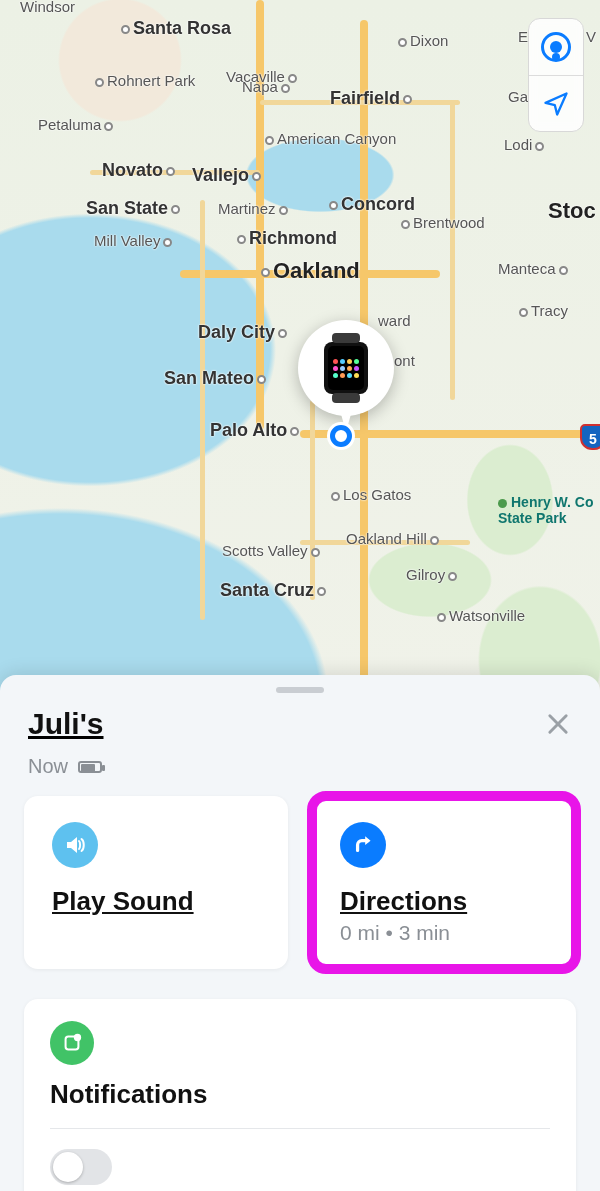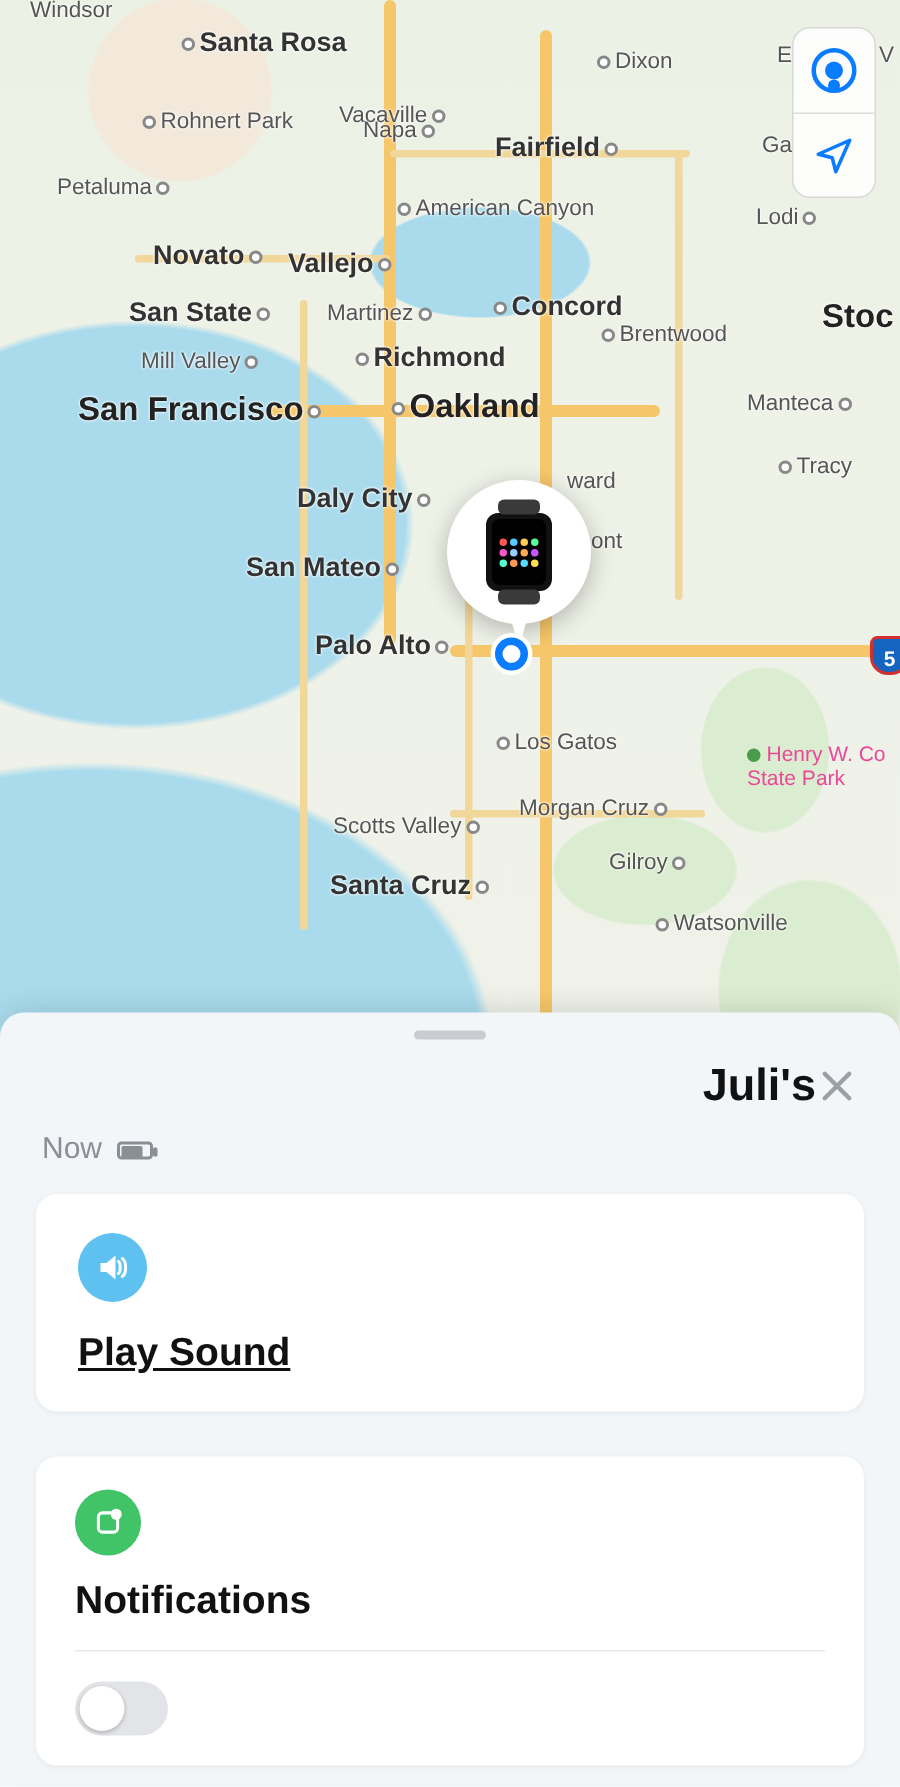--- a/index.html
+++ b/index.html
@@ -123,7 +123,6 @@
     <span class="city big" style="left:548px;top:198px">Stoc</span>
     <span class="city small" style="left:94px;top:232px"><span>Mill Valley</span><span class="dot"></span></span>
     <span class="city" style="left:234px;top:228px"><span class="dot"></span><span>Richmond</span></span>
-    <span class="city big" style="left:52px;top:260px"><span>San Francisco</span><span class="dot"></span></span>
     <span class="city big" style="left:258px;top:258px"><span class="dot"></span><span>Oakland</span></span>
     <span class="city small" style="left:498px;top:260px"><span>Manteca</span><span class="dot"></span></span>
     <span class="city small" style="left:516px;top:302px"><span class="dot"></span><span>Tracy</span></span>

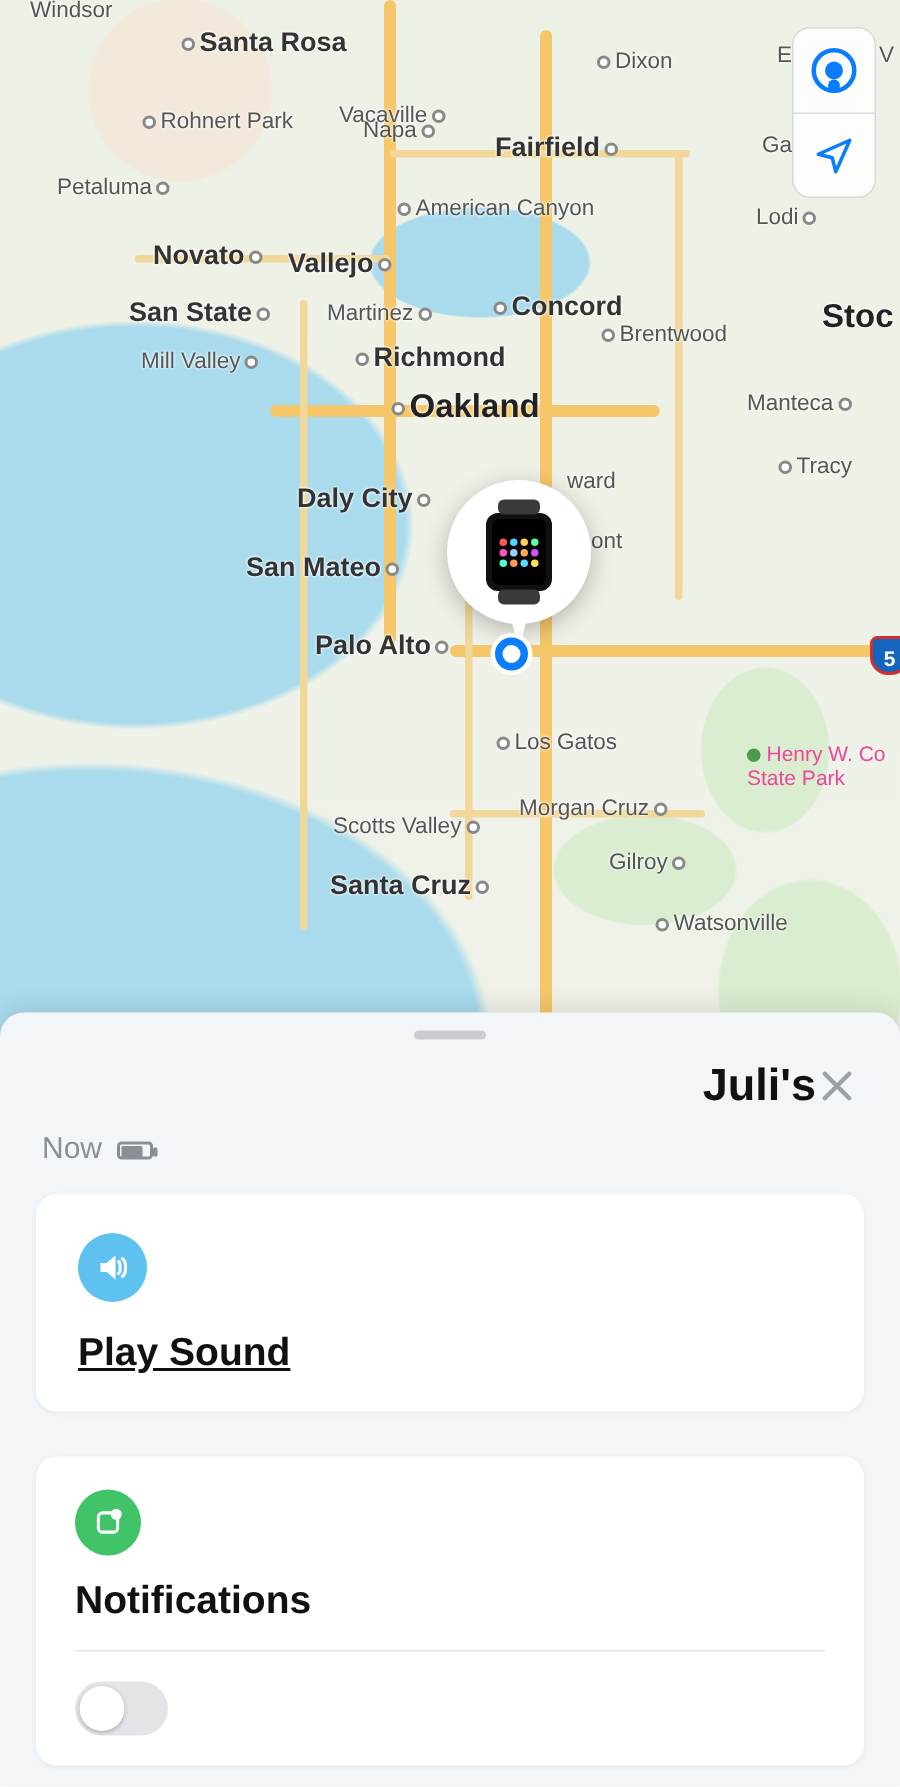--- a/index.html
+++ b/index.html
@@ -31,7 +31,7 @@
   .dot  { display:inline-block; width:9px; height:9px; border:2px solid #888; border-radius:50%; background:#fff; vertical-align:middle; margin:0 3px; }
   .city.big { font-size:22px; font-weight:700; color:#222; }
   .city.small { font-size:15px; color:#555; font-weight:500; }
-  .park { position:absolute; font-size:14px; color:#ec4899; font-weight:400; }
+  .park { position:absolute; font-size:14px; color:#0f766e; font-weight:700; }
   .park .pd { display:inline-block; width:9px;height:9px;border-radius:50%;background:#4c9a4c;margin-right:4px;vertical-align:middle;}
   .shield { position:absolute; width:26px; height:26px; background:#1464c0; border-radius:5px 5px 12px 12px; color:#fff; font-size:14px; font-weight:700; text-align:center; line-height:26px; border:2px solid #d03030;}
 

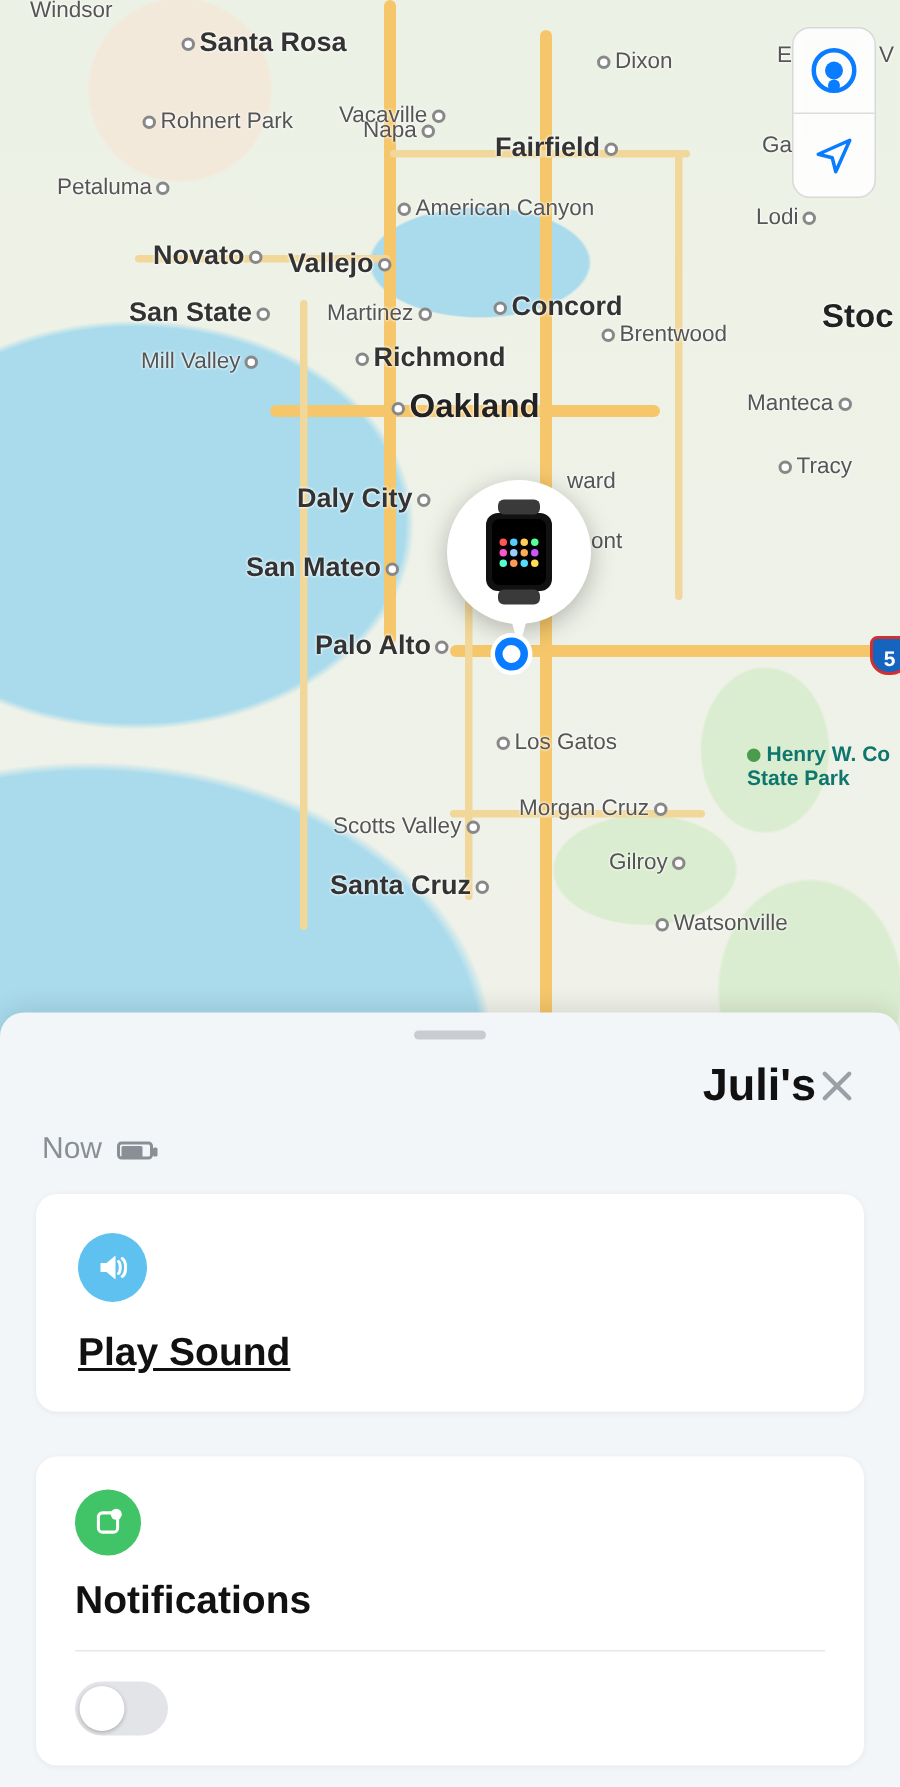--- a/index.html
+++ b/index.html
@@ -132,7 +132,7 @@
     <span class="city" style="left:164px;top:368px"><span>San Mateo</span><span class="dot"></span></span>
     <span class="city" style="left:210px;top:420px"><span>Palo Alto</span><span class="dot"></span></span>
     <span class="city small" style="left:328px;top:486px"><span class="dot"></span><span>Los Gatos</span></span>
-    <span class="city small" style="left:346px;top:530px"><span>Morgan Cruz</span><span class="dot"></span></span>
+    <span class="city small" style="left:346px;top:530px"><span>Oakland Hill</span><span class="dot"></span></span>
     <span class="city small" style="left:222px;top:542px"><span>Scotts Valley</span><span class="dot"></span></span>
     <span class="city small" style="left:406px;top:566px"><span>Gilroy</span><span class="dot"></span></span>
     <span class="city" style="left:220px;top:580px"><span>Santa Cruz</span><span class="dot"></span></span>

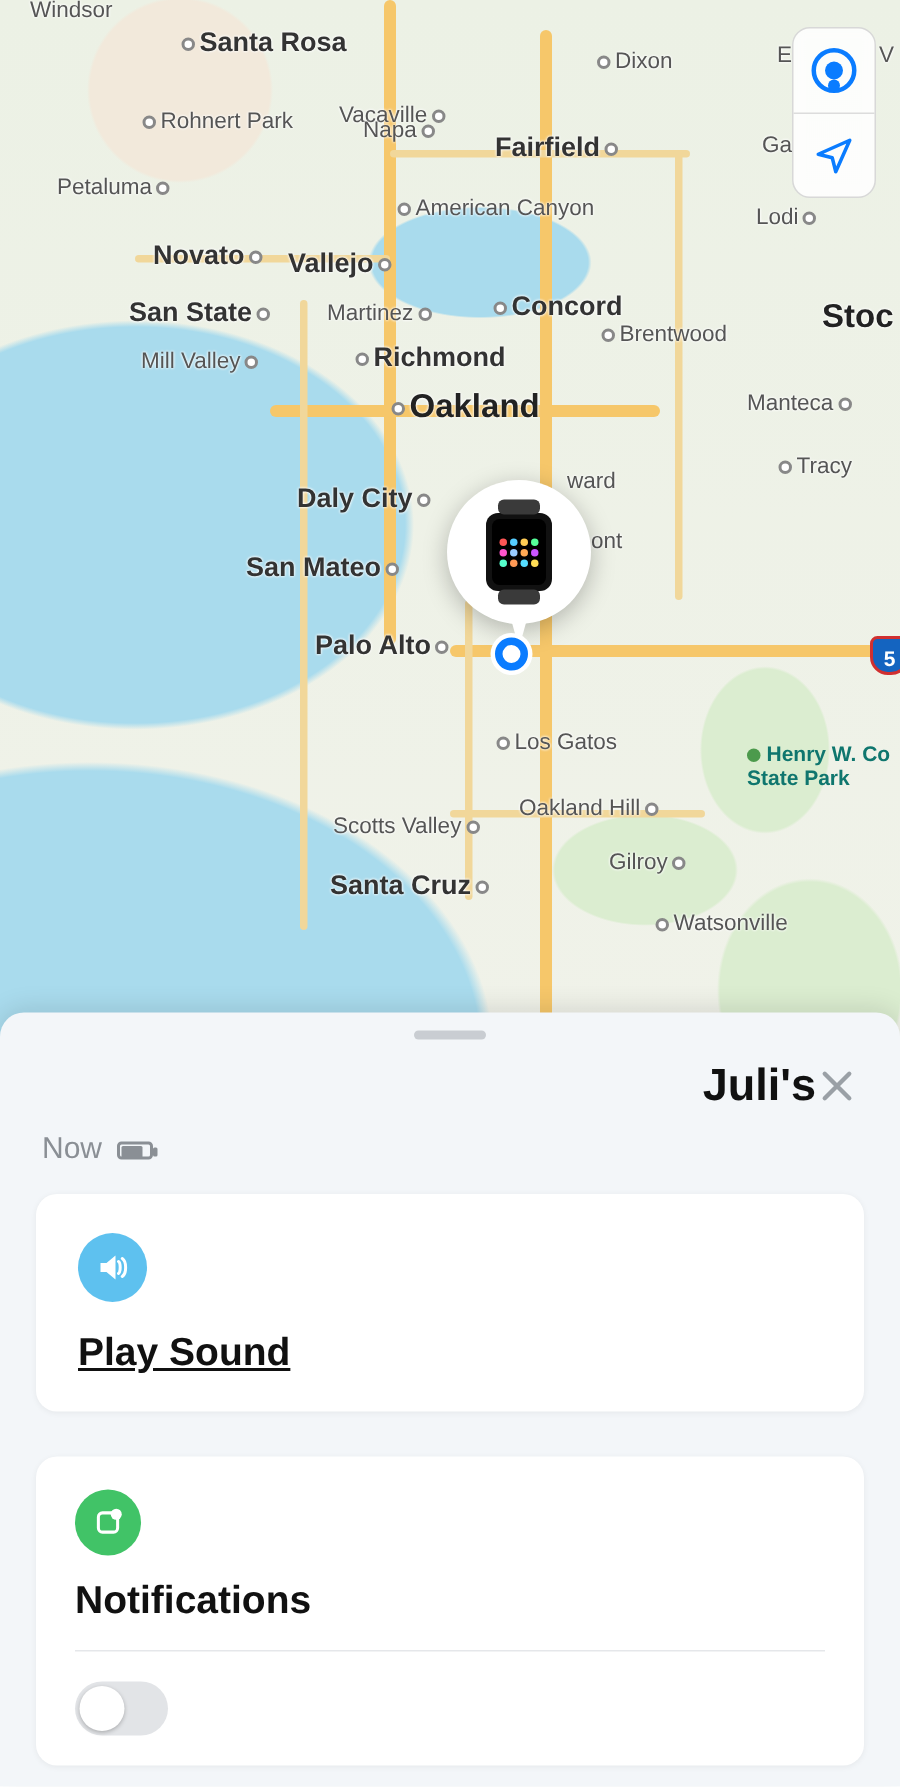--- a/index.html
+++ b/index.html
@@ -56,7 +56,7 @@
   
   #sheet{position:absolute;left:0;top:675px;width:600px;height:516px;background:#f3f6f9;border-radius:16px 16px 0 0;box-shadow:0 -2px 18px rgba(0,0,0,.12);}
   .grab{width:48px;height:6px;background:#c9cdd2;border-radius:3px;margin:12px auto 6px;}
-  .title-row{display:flex;align-items:center;justify-content:flex-end;padding:8px 28px 0;}
+  .title-row{display:flex;align-items:center;justify-content:space-between;padding:8px 28px 0;text-decoration:underline;}
   .title{font-size:30px;font-weight:700;color:#111;}
   .close{width:28px;height:28px;color:#9aa0a6;}
   .sub-row{display:flex;align-items:center;gap:10px;padding:14px 28px 18px;color:#8a8f95;font-size:20px;}

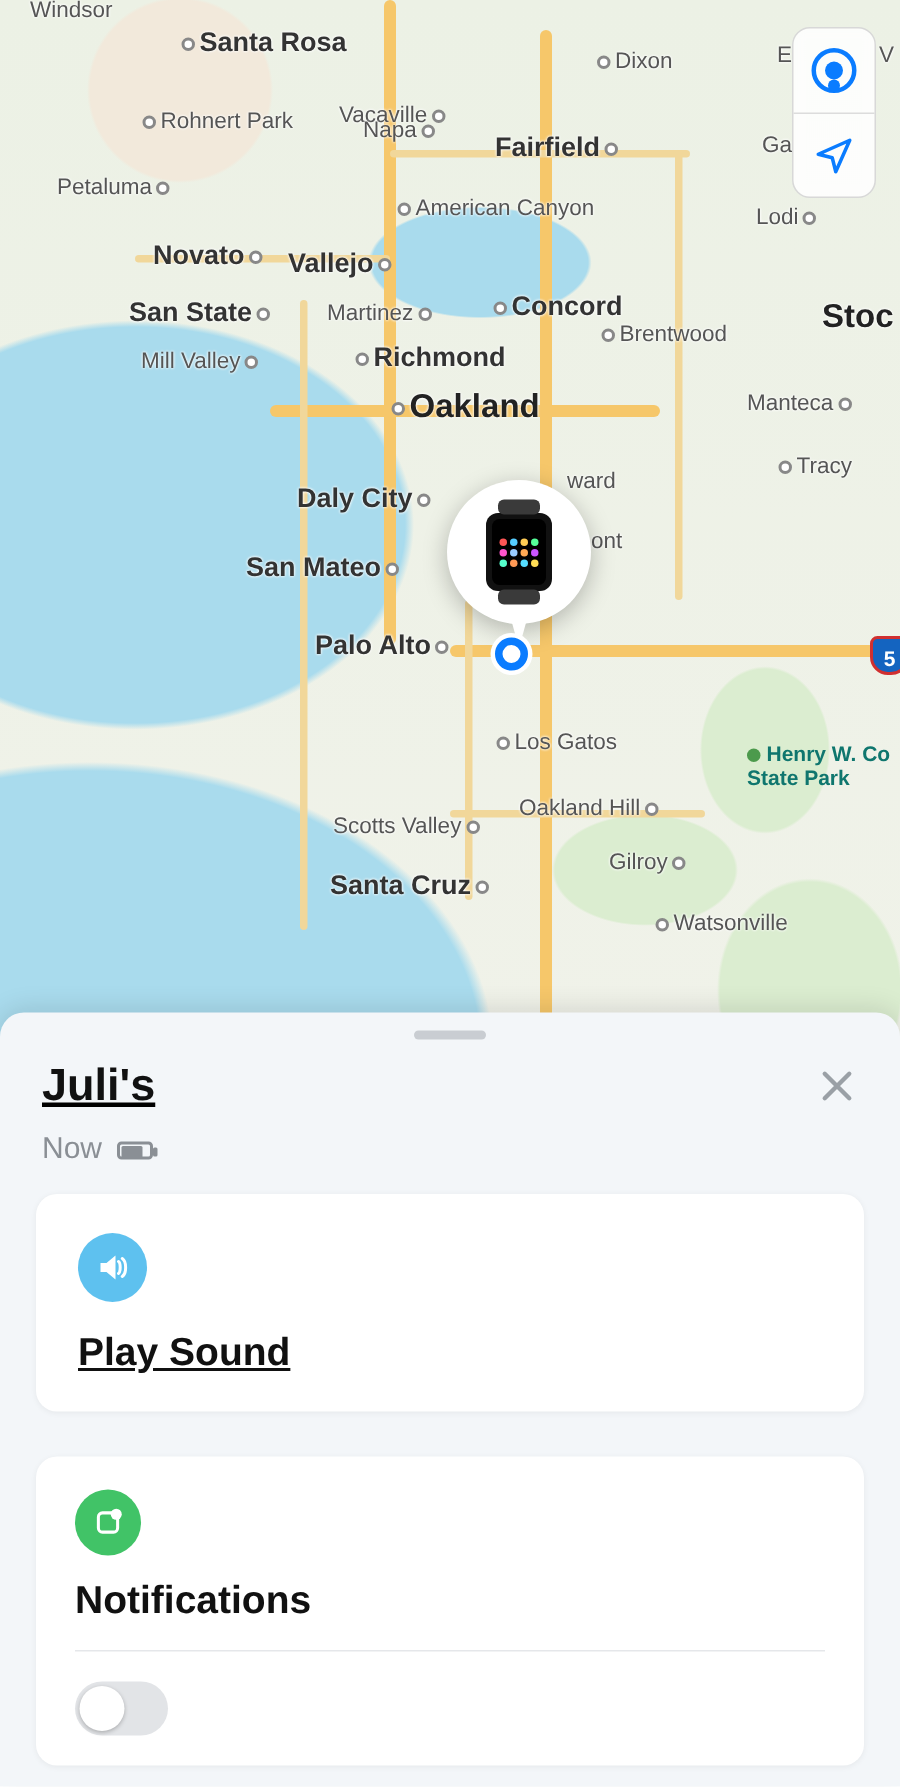--- a/index.html
+++ b/index.html
@@ -205,6 +205,16 @@
         <h3>Play Sound</h3>
       </div>
 
+      <div class="card highlight">
+        <div class="ic-circle ic-dir">
+          <svg width="26" height="26" viewBox="0 0 24 24">
+              <path d="M7 17v-5a4 4 0 0 1 4-4h5" stroke="#fff" stroke-width="3" fill="none" stroke-linecap="round"></path>
+              <path d="M14 4l5 4-5 4" fill="#fff"></path>
+            </svg>
+        </div>
+        <h3>Directions</h3>
+        <div class="meta">0 mi • 3 min</div>
+      </div>
     </div>
 
     <div class="panel">

